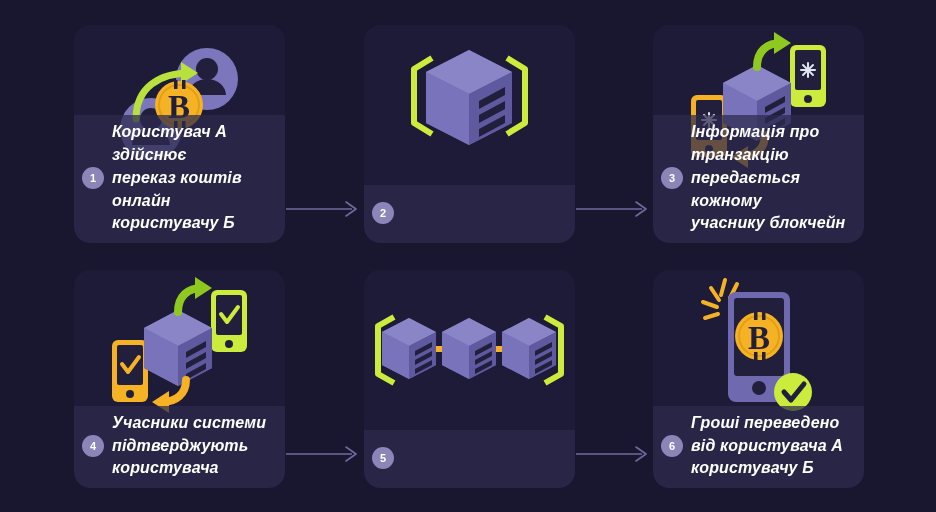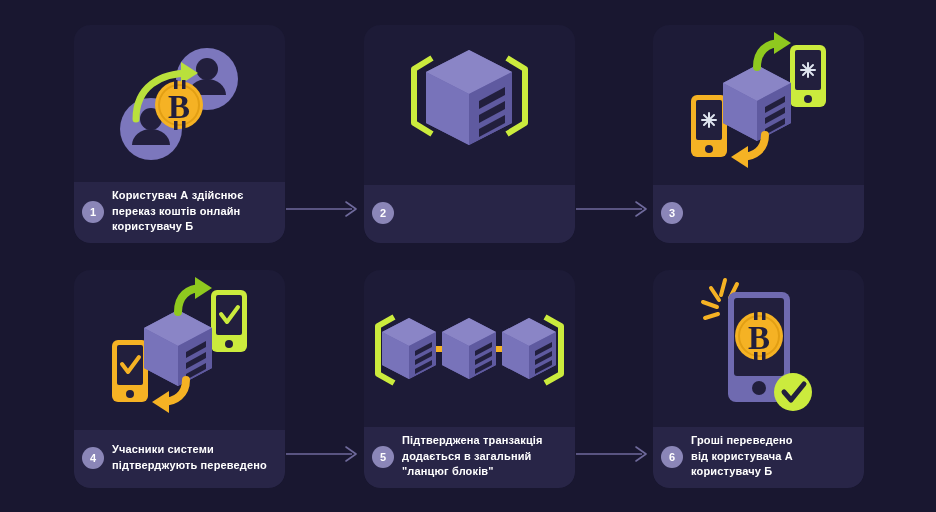--- a/index.html
+++ b/index.html
@@ -56,11 +56,12 @@
   }
   .label-text{
     color:#ffffff;
-    font-size:11px;
+    font-size:16px;
     font-weight:bold;
     line-height:1.42;
     letter-spacing:0.15px;
     white-space:pre-line;
+    font-style:italic;
   }
 
   

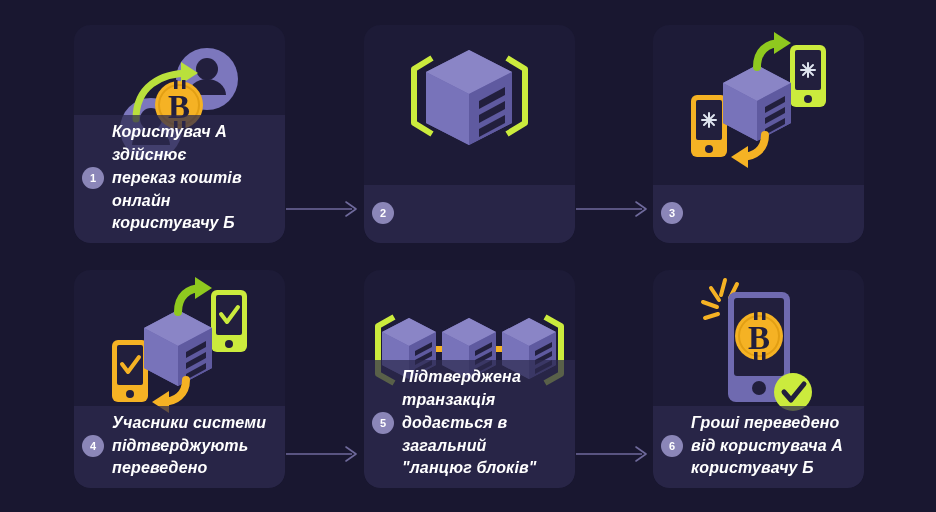--- a/index.html
+++ b/index.html
@@ -185,6 +185,9 @@
     </div>
     <div class="card-label">
       <div class="badge">3</div>
+      <div class="label-text">Інформація про транзакцію
+передається кожному
+учаснику блокчейн</div>
     </div>
   </div>
 

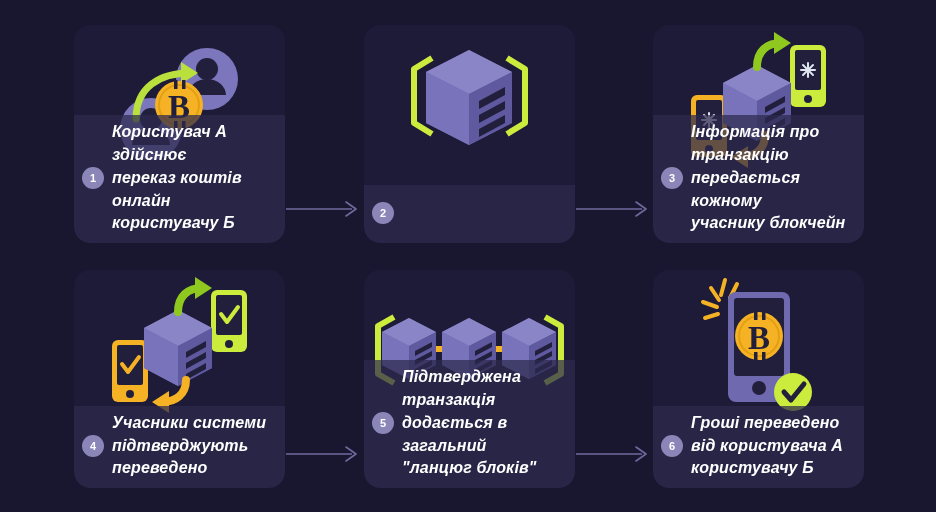--- a/index.html
+++ b/index.html
@@ -264,9 +264,6 @@
     </div>
     <div class="card-label">
       <div class="badge">5</div>
-      <div class="label-text">Підтверджена транзакція
-додається в загальний
-"ланцюг блоків"</div>
     </div>
   </div>
 

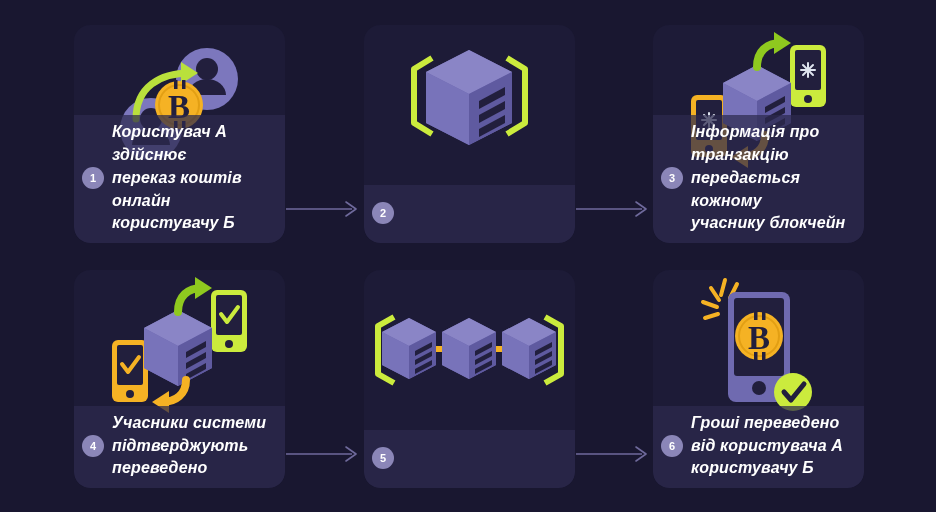--- a/index.html
+++ b/index.html
@@ -223,7 +223,7 @@
     <div class="card-label">
       <div class="badge">4</div>
       <div class="label-text">Учасники системи
-підтверджують переведено</div>
+підтверджують користувача</div>
     </div>
   </div>
 

